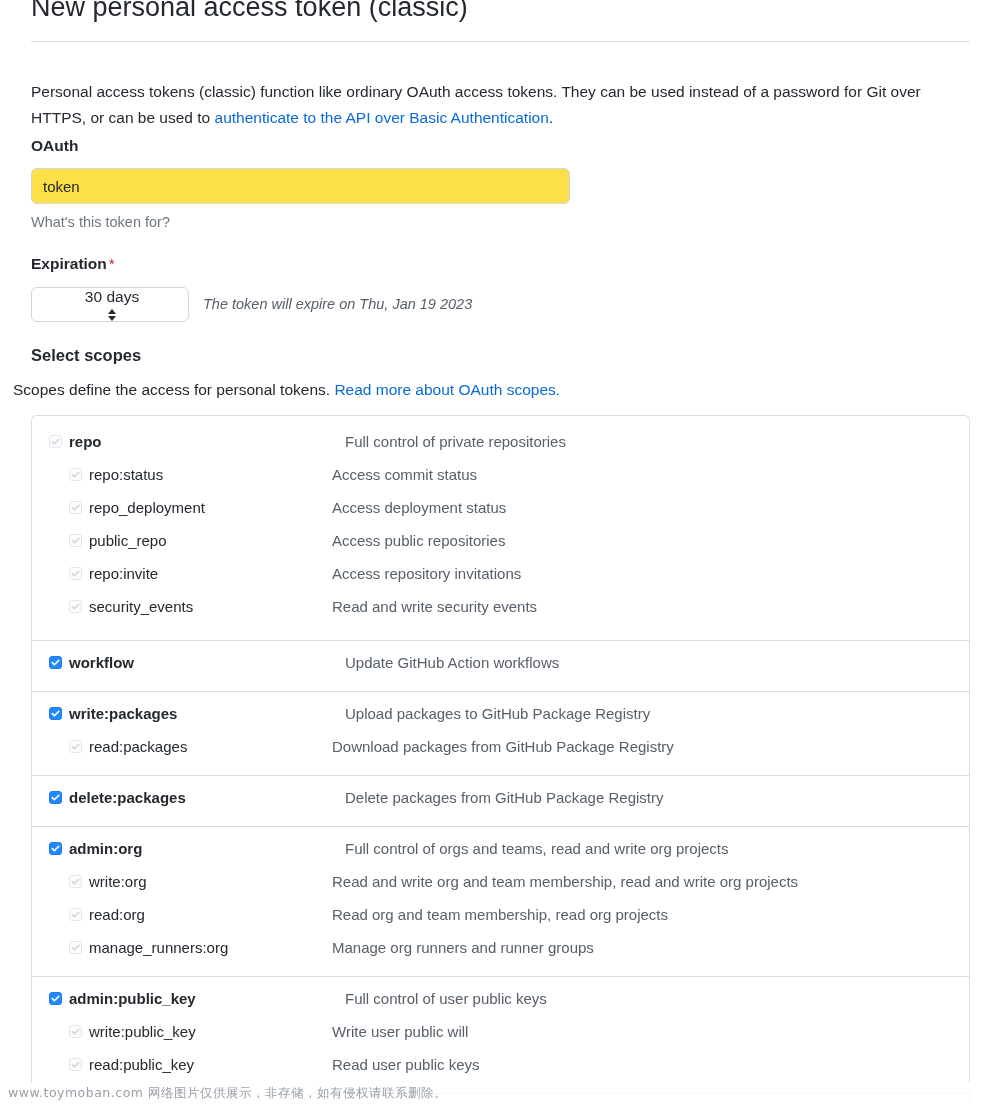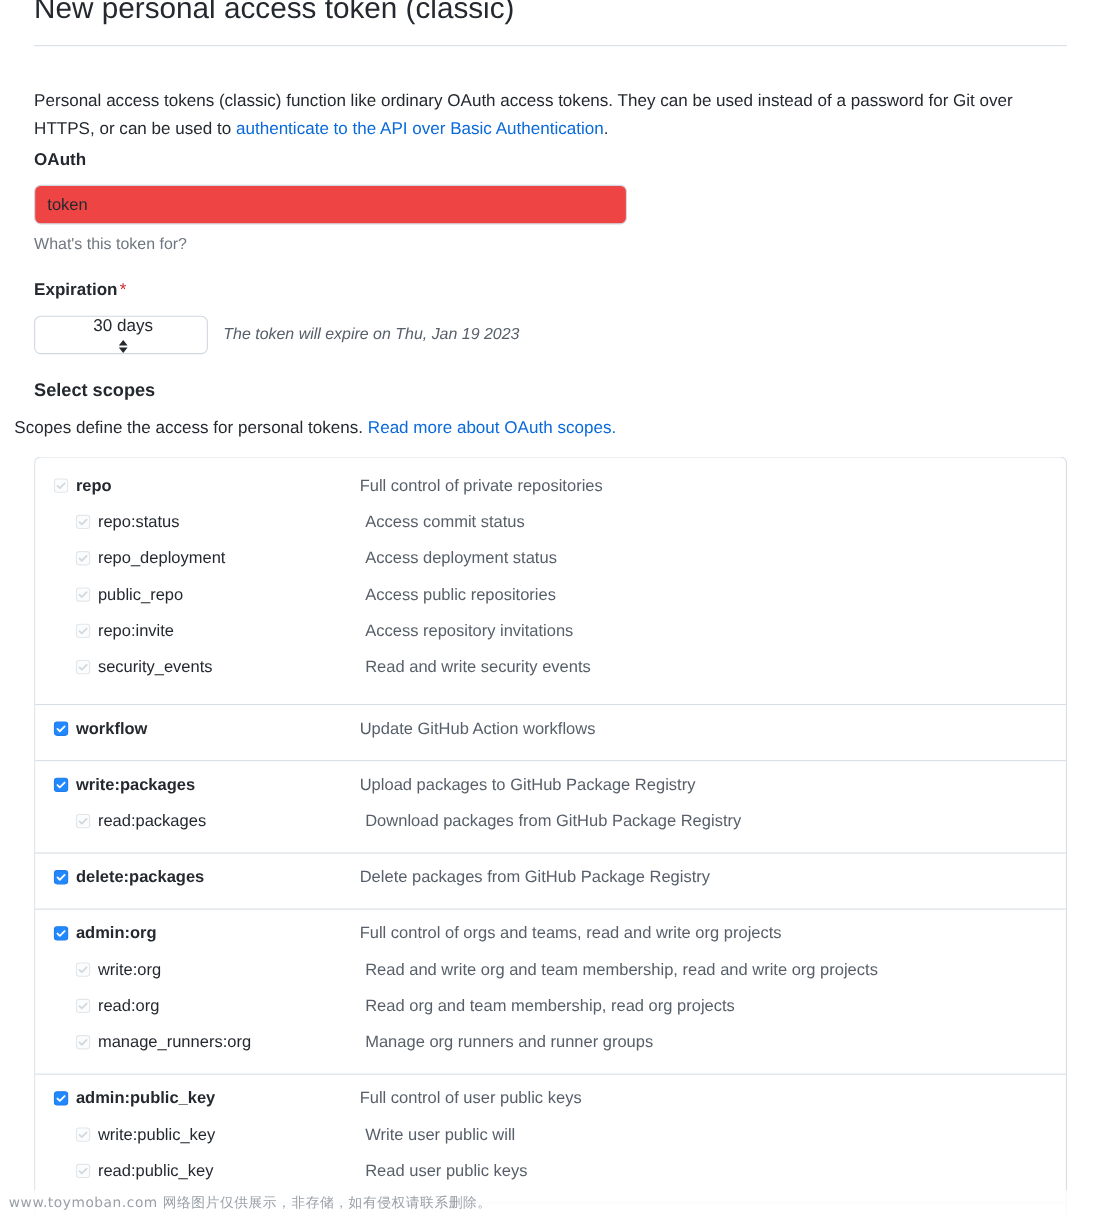--- a/index.html
+++ b/index.html
@@ -57,7 +57,7 @@
     position: absolute;
     top: 168px; left: 31px;
     width: 539px; height: 36px;
-    background: #ef4444;
+    background: #fde047;
     border: 1px solid #d0d7de;
     border-radius: 6px;
     font-family: "Liberation Sans", "DejaVu Sans", sans-serif;

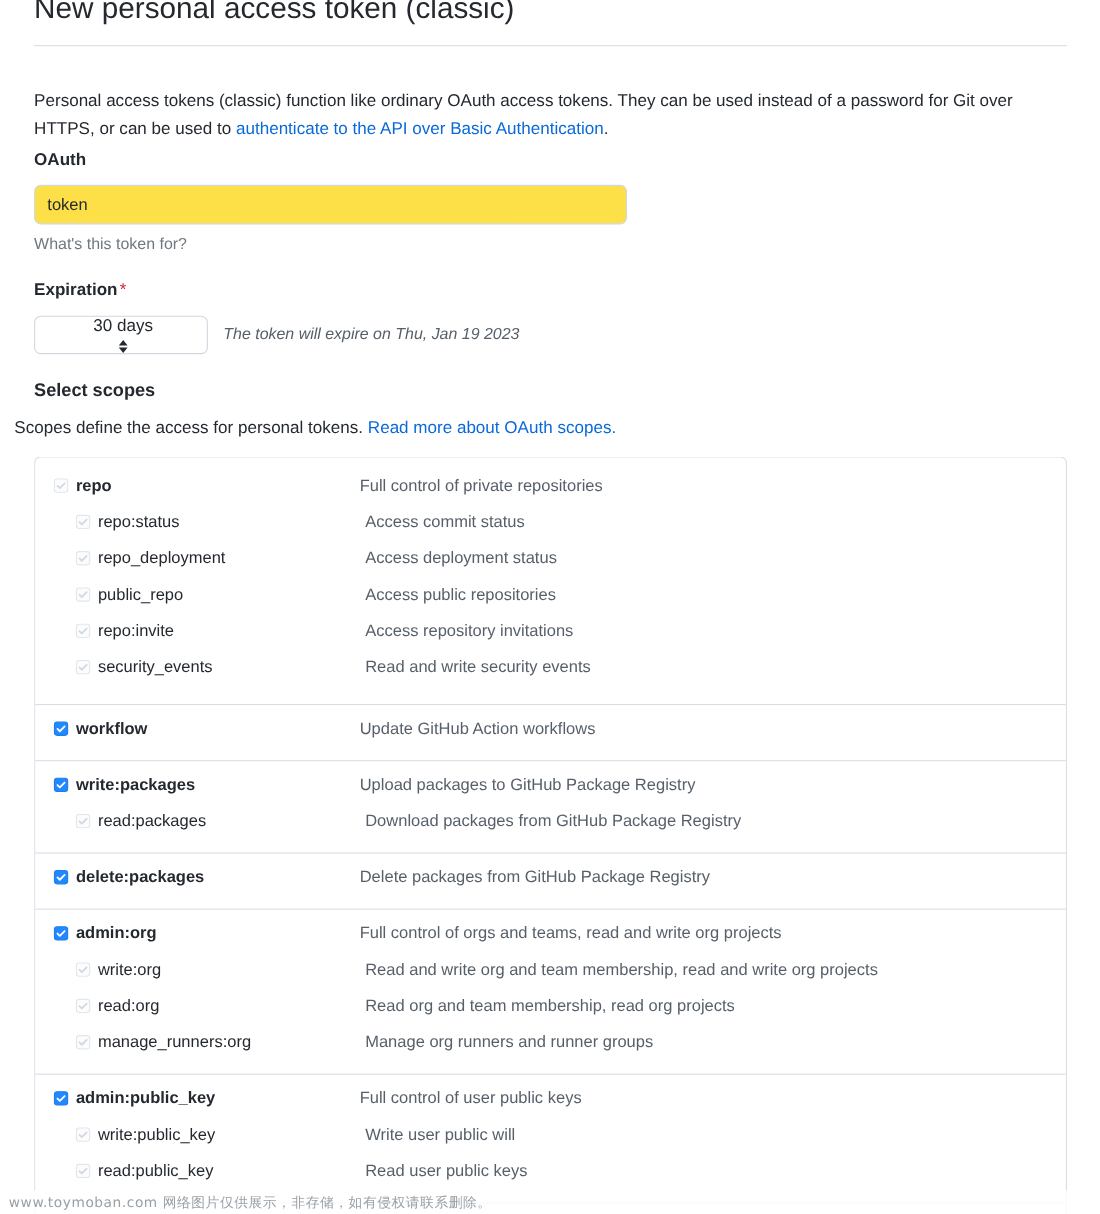--- a/index.html
+++ b/index.html
@@ -176,7 +176,7 @@
     color: #57606a;
     line-height: 27px;
   }
-  .scope-desc.parent { left: 295px; }
+  .scope-desc.parent { left: 313px; }
   .scope-desc.child { left: 300px; }
 
   .watermark {

